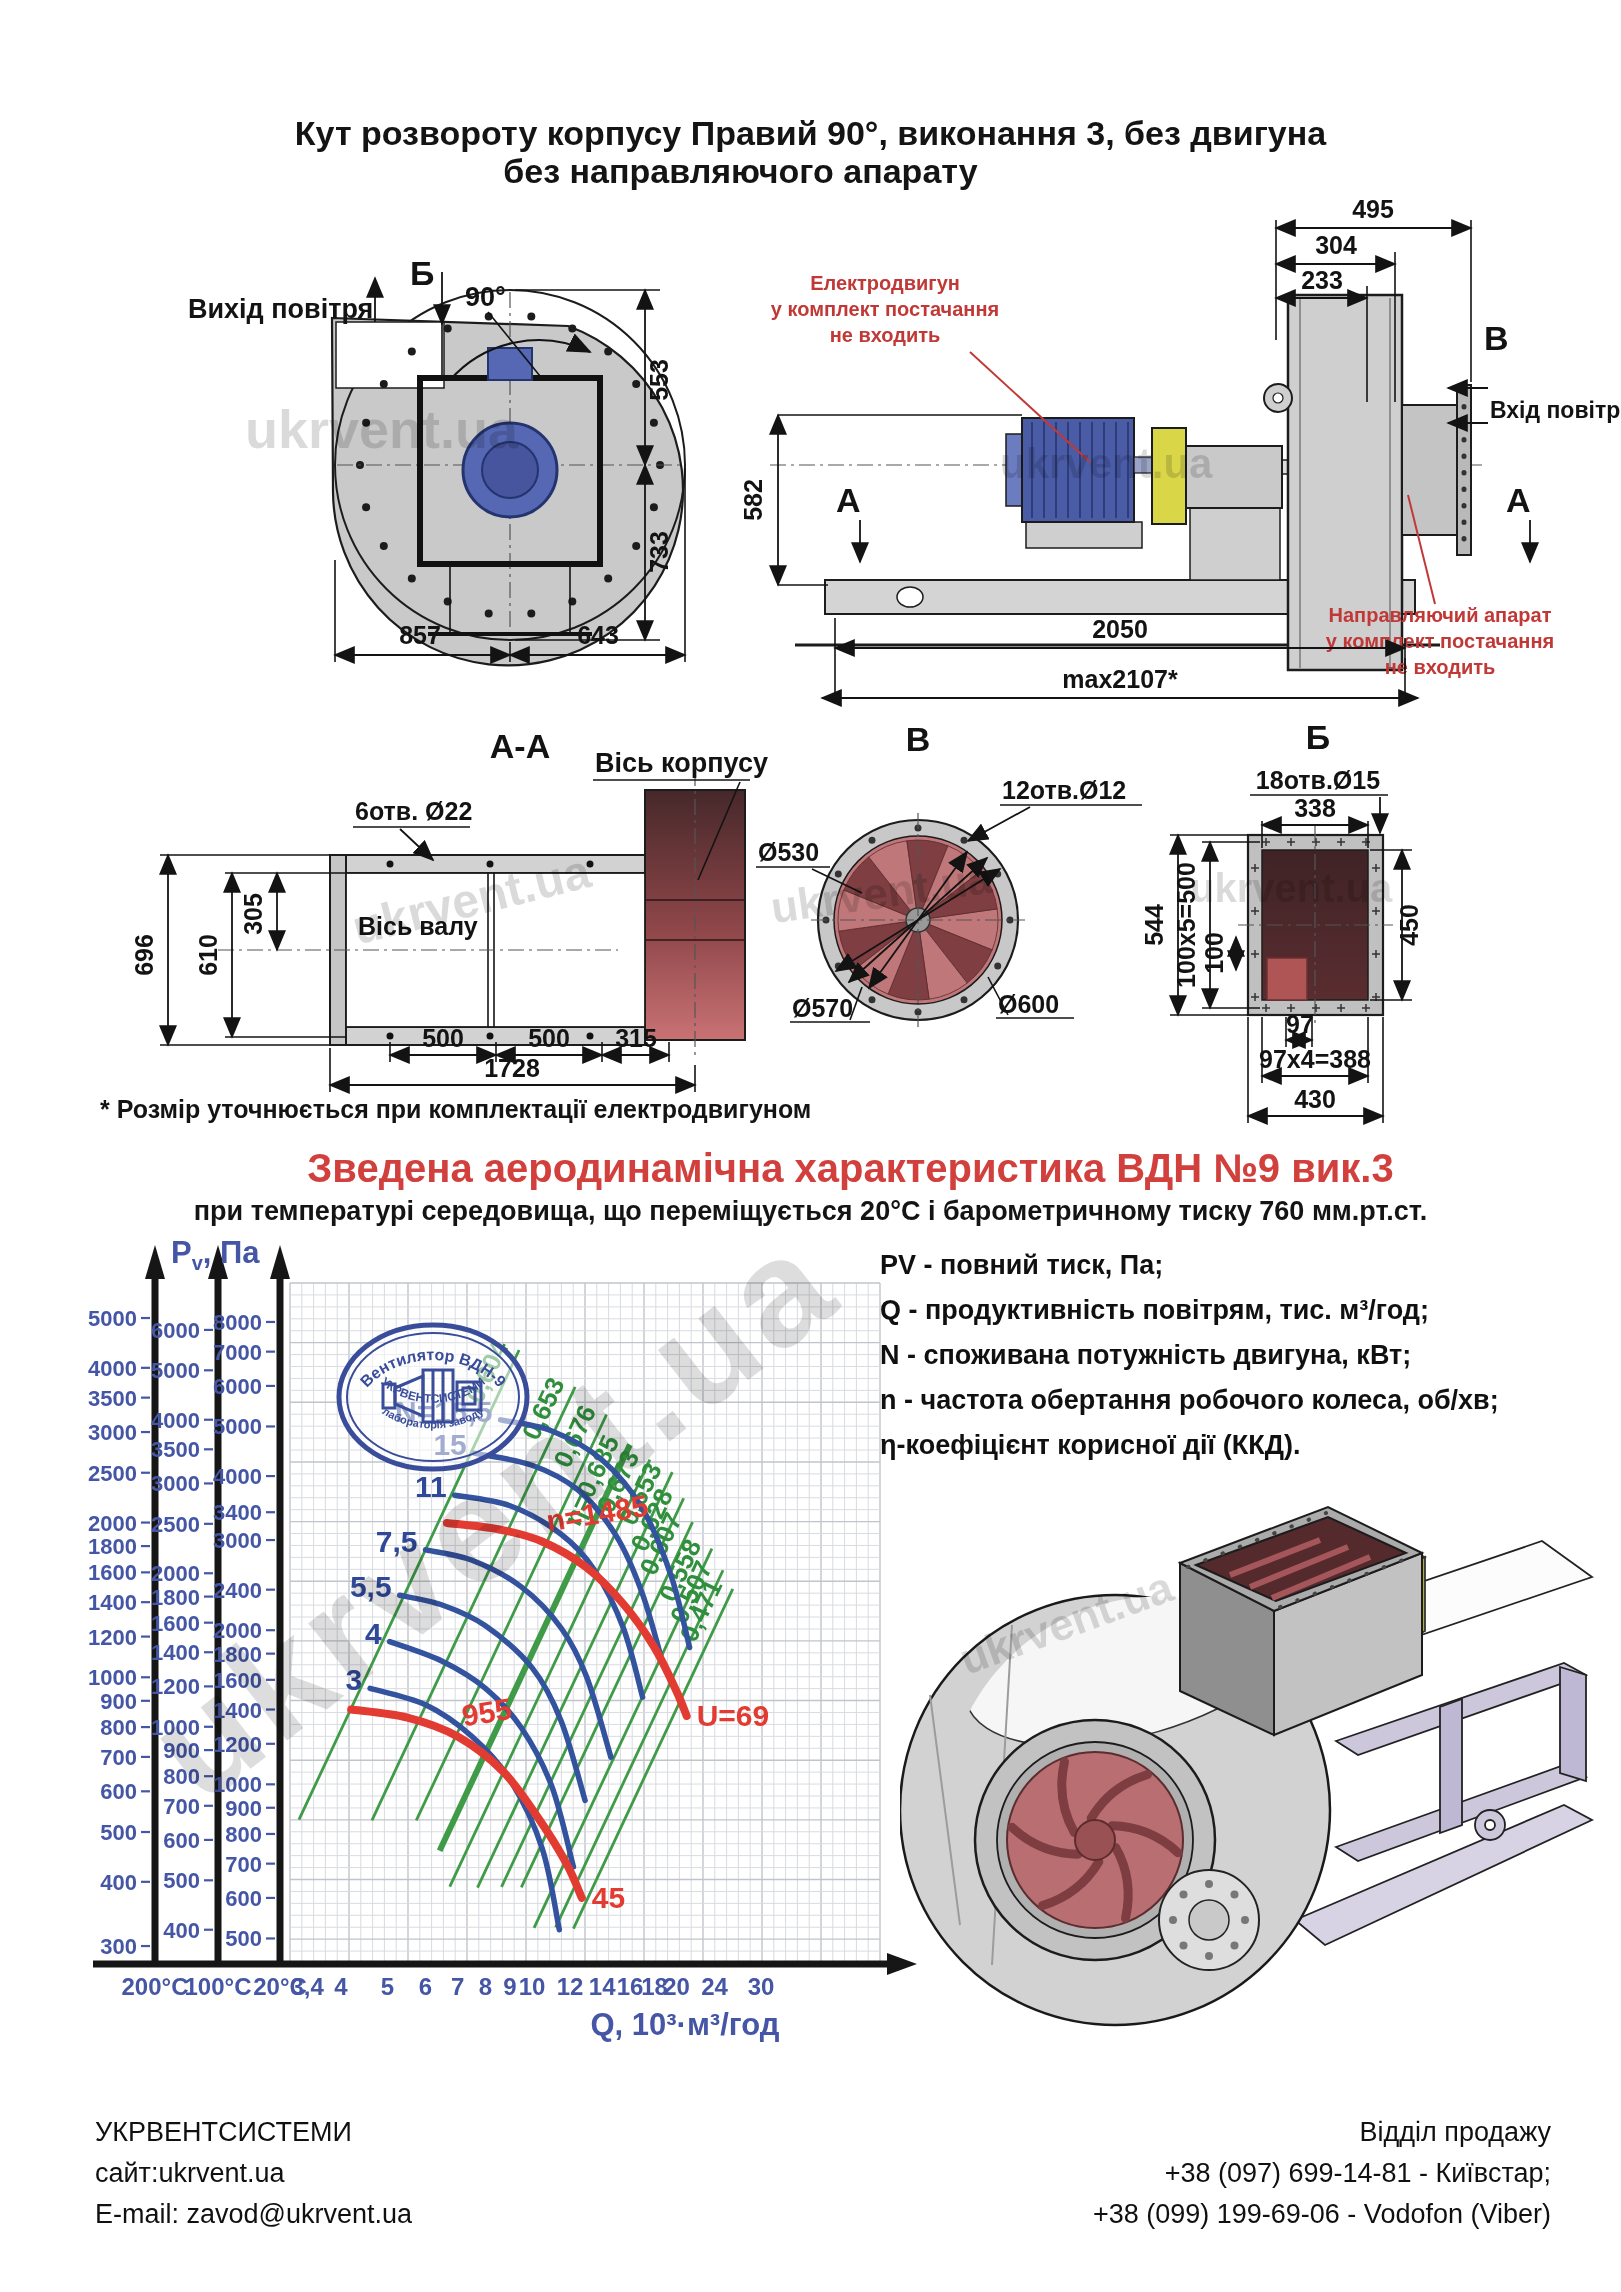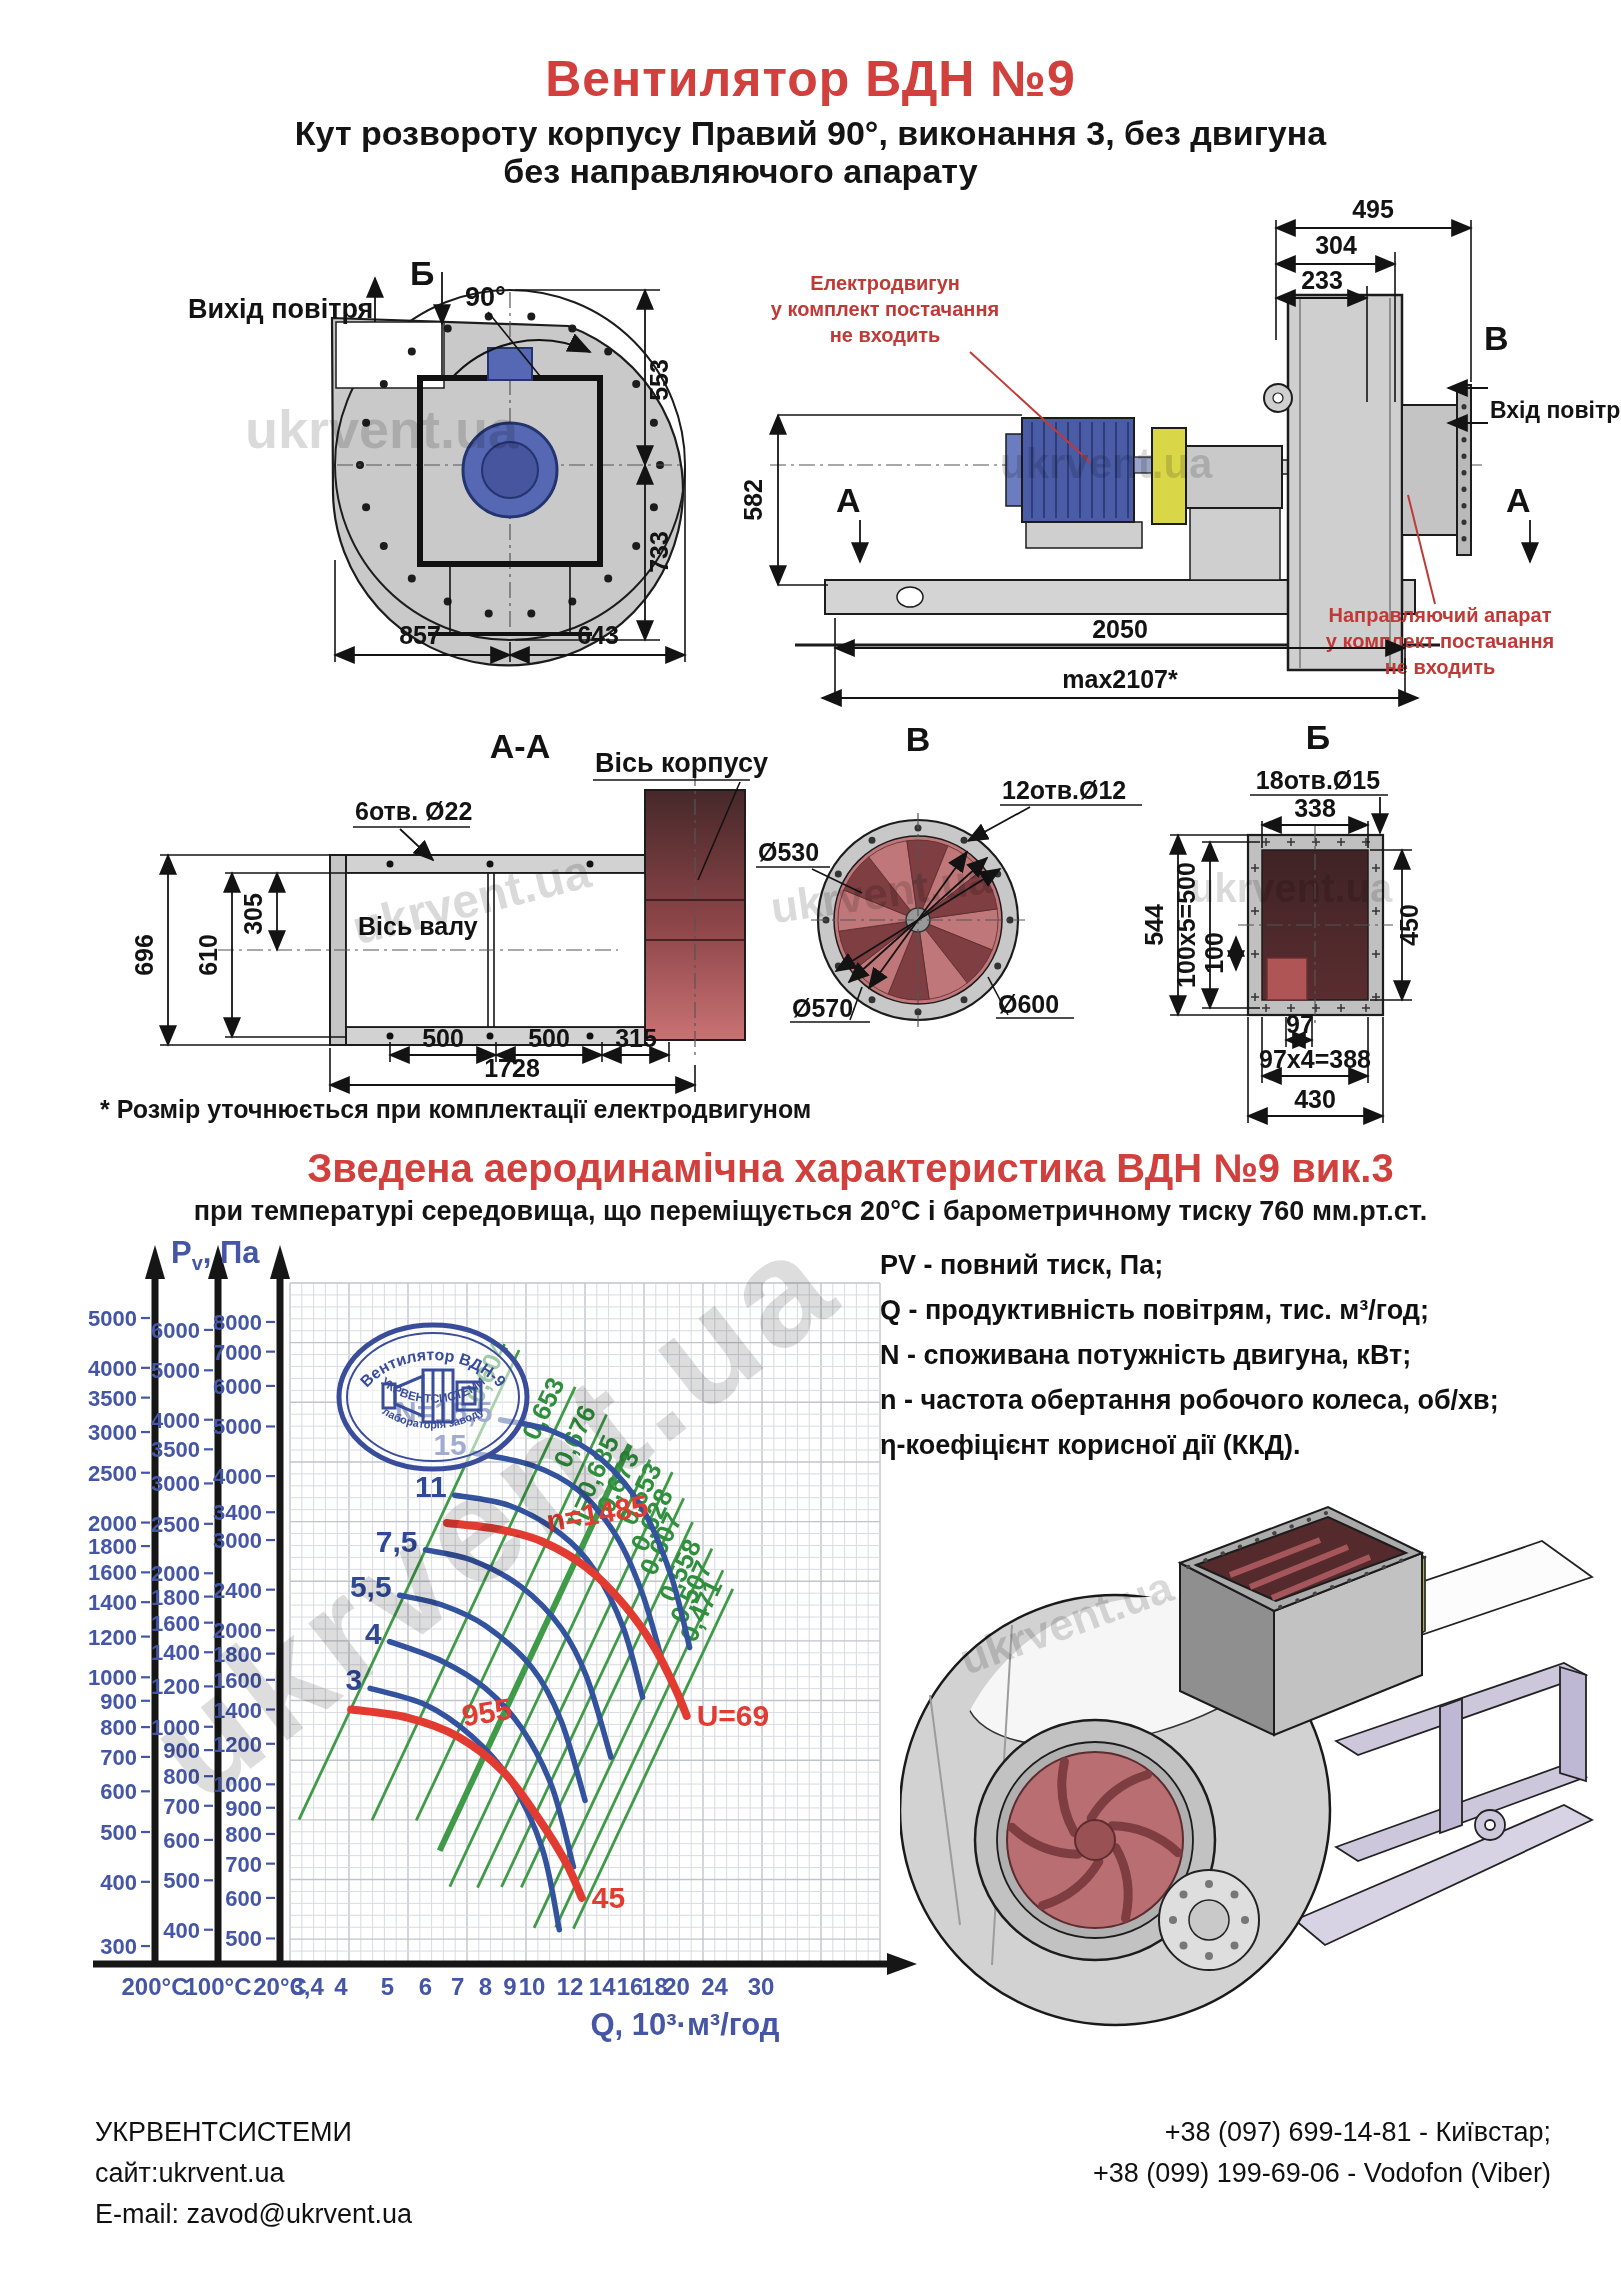--- a/index.html
+++ b/index.html
@@ -54,7 +54,6 @@
     </defs>
   </svg>
 
-  <div class="abs ttl" style="top:50px;">Вентилятор  ВДН №9</div>
   <div class="abs sub" style="top:114px;">Кут розвороту корпусу Правий 90°, виконання 3, без двигуна</div>
   <div class="abs sub" style="top:152px;left:-70px;">без направляючого апарату</div>
 

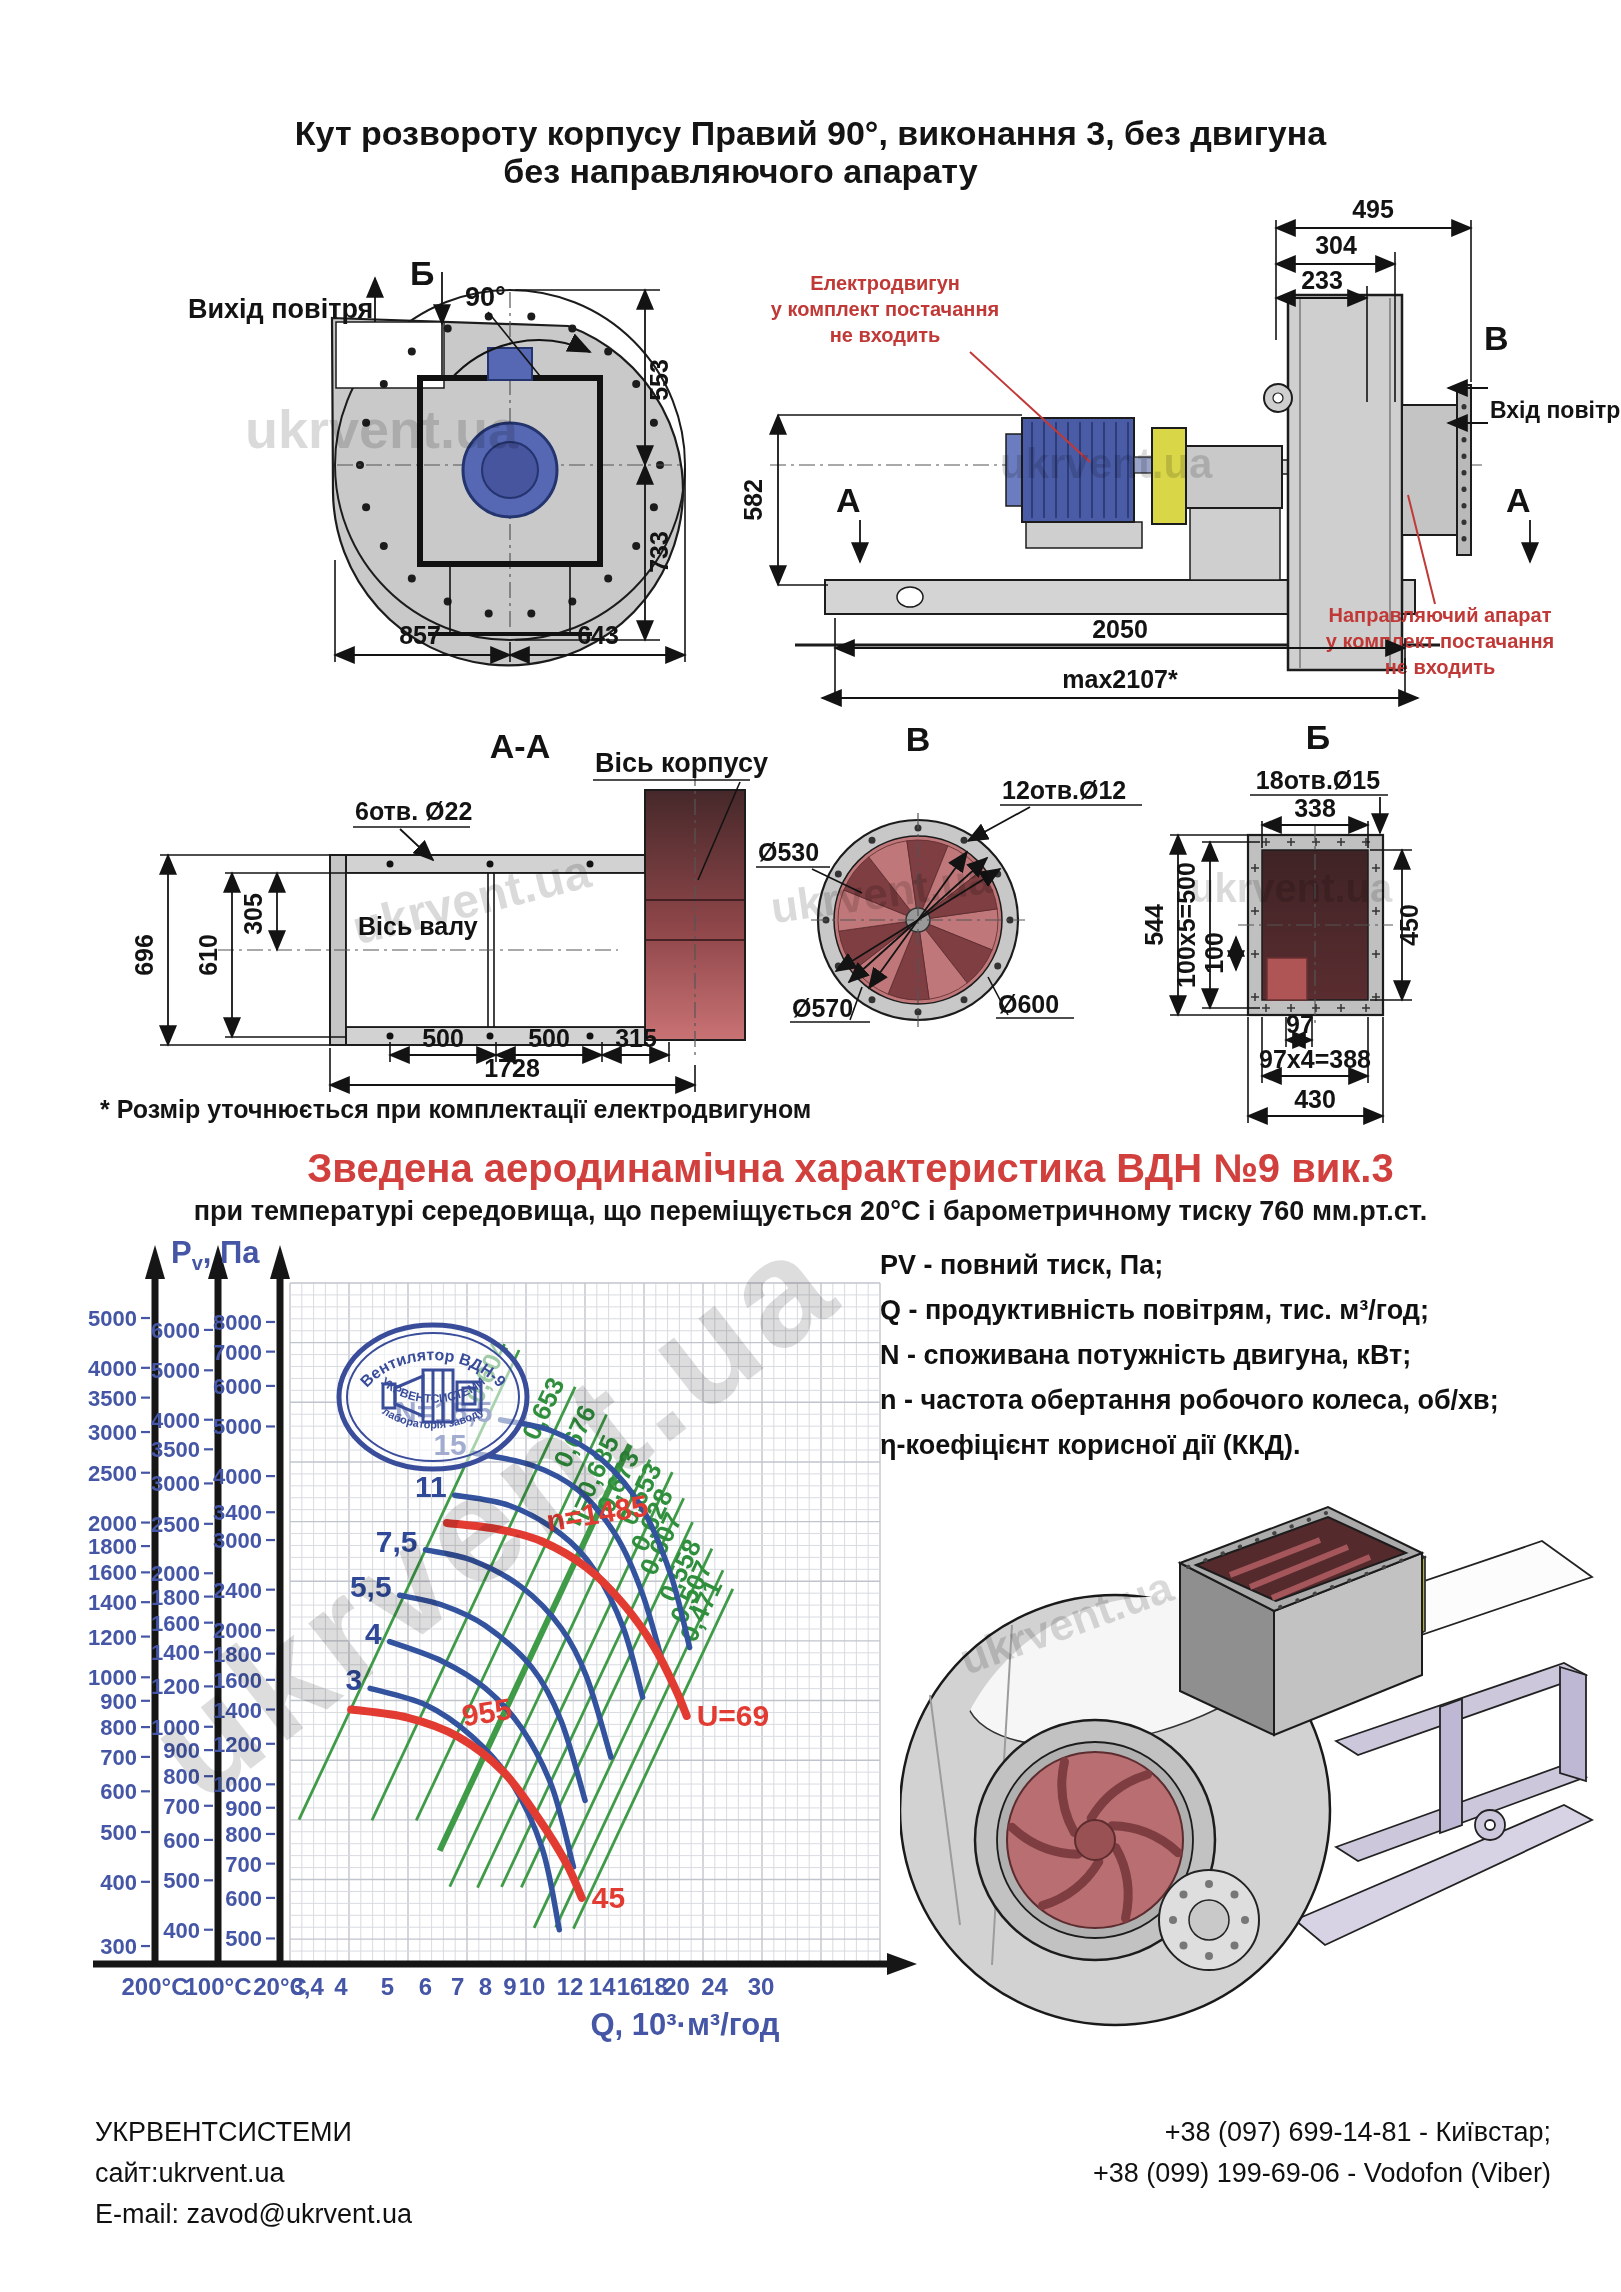--- a/index.html
+++ b/index.html
@@ -778,6 +778,7 @@
     <div>E-mail: zavod@ukrvent.ua</div>
   </div>
   <div class="abs foot" style="right:70px;top:2112px;text-align:right;">
+    <div>Відділ продажу</div>
     <div>+38 (097) 699-14-81 - Київстар;</div>
     <div>+38 (099) 199-69-06 - Vodofon (Viber)</div>
   </div>

